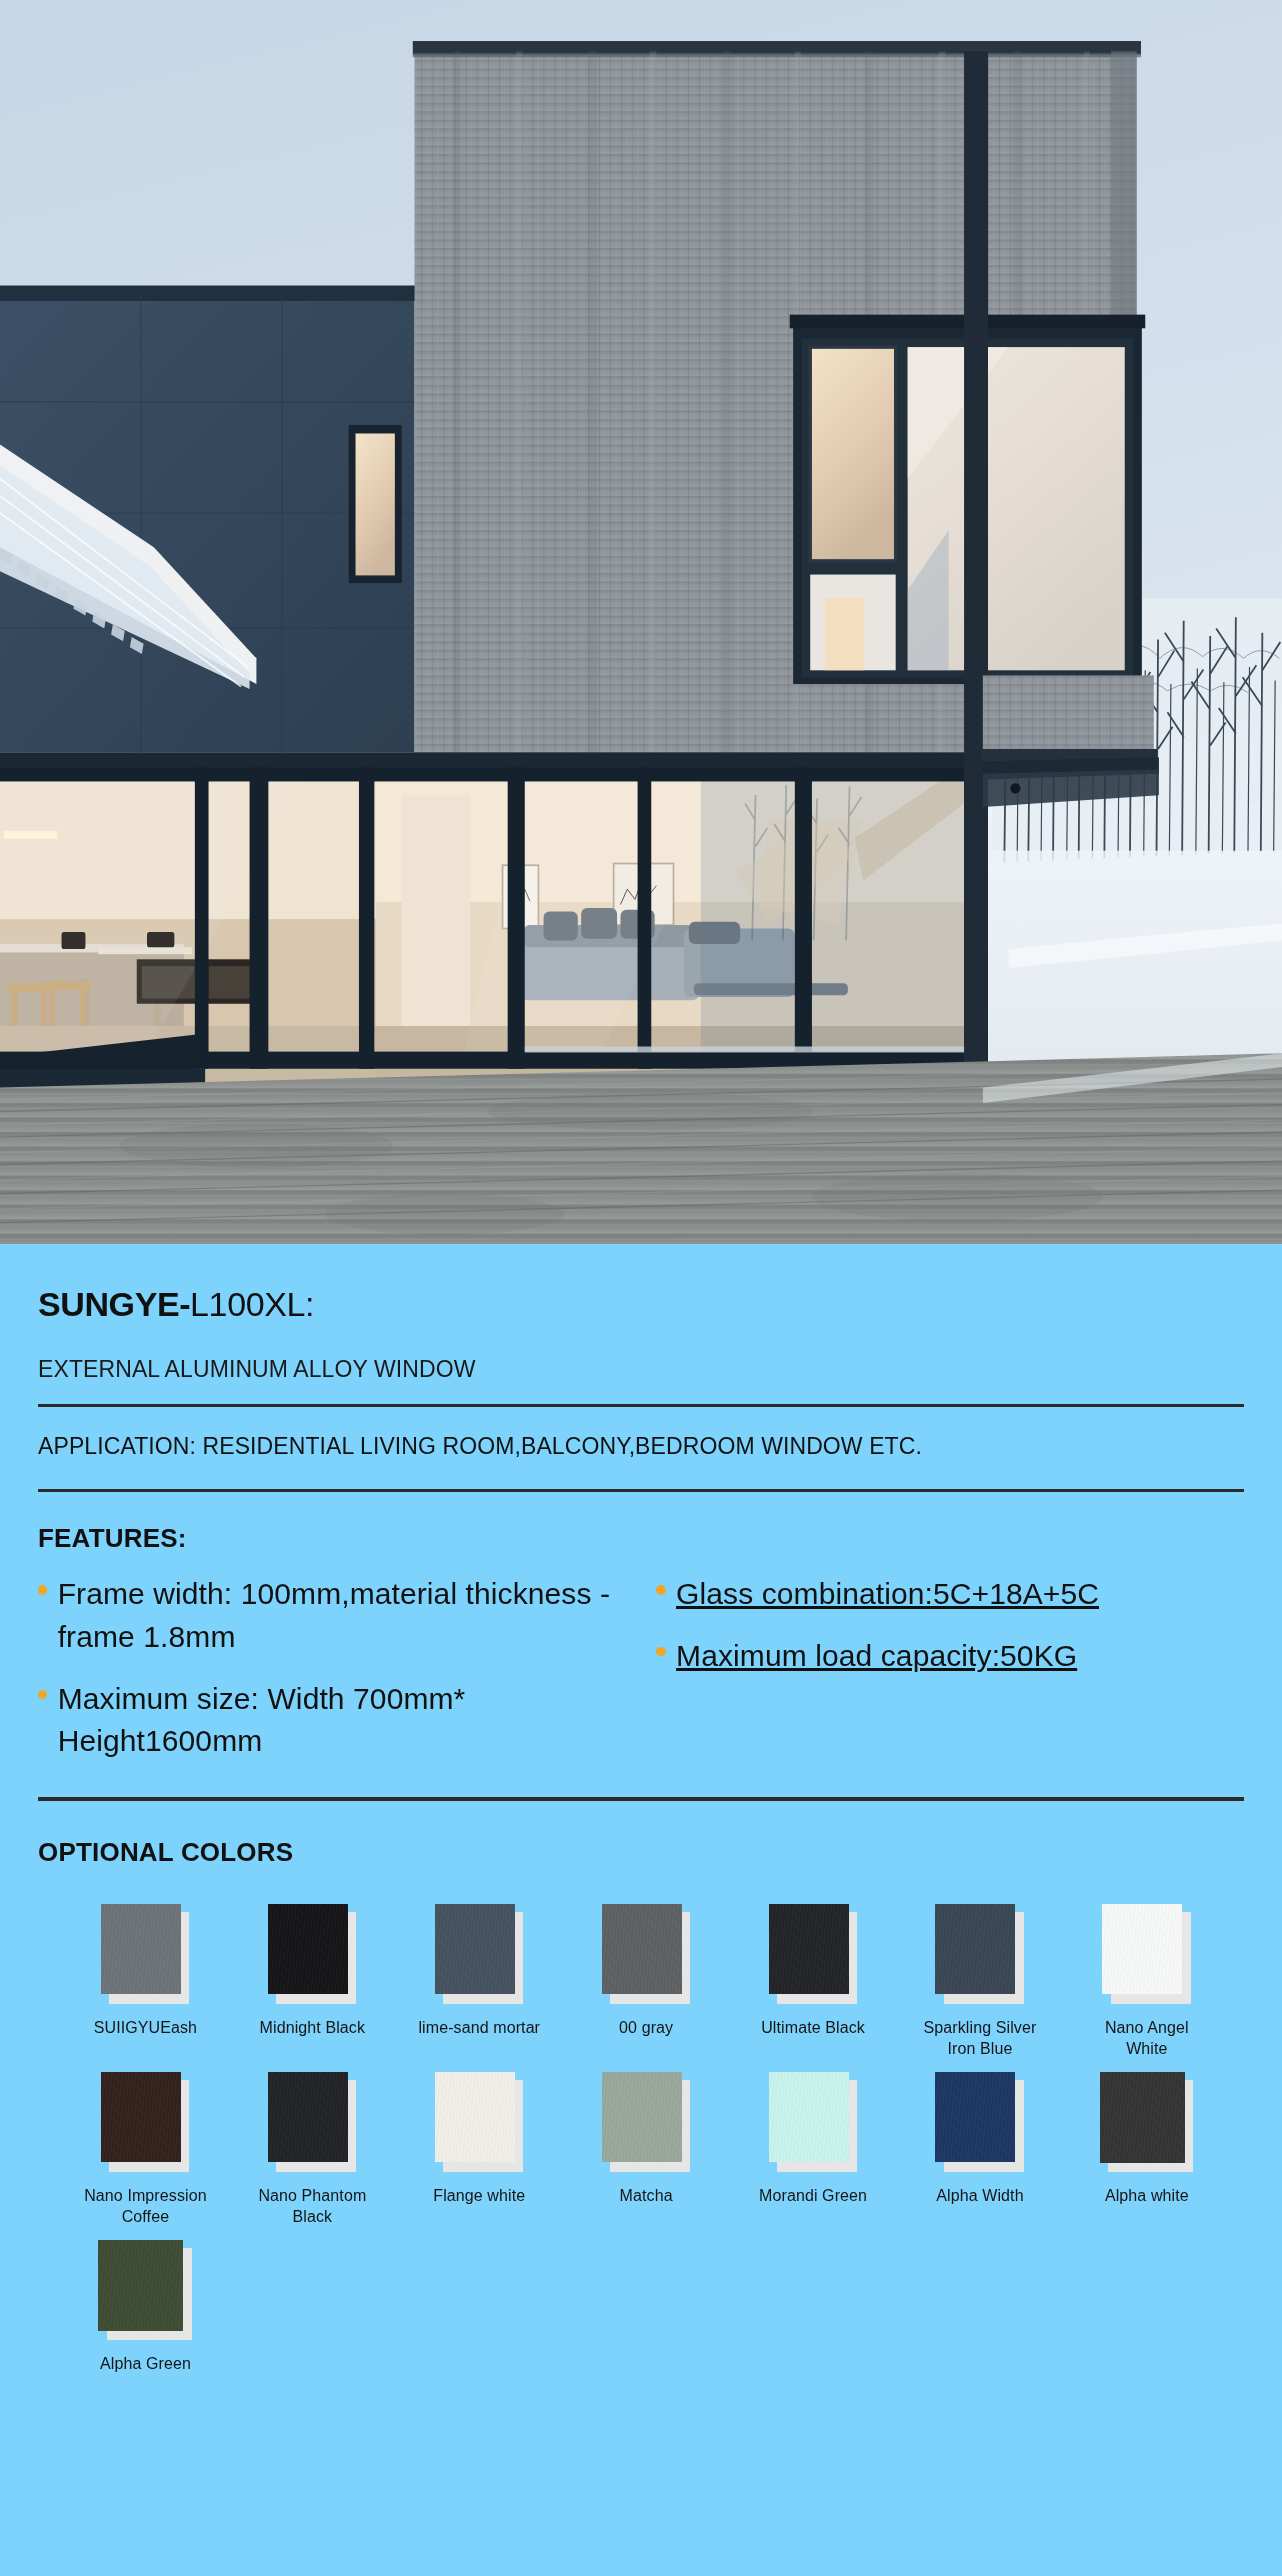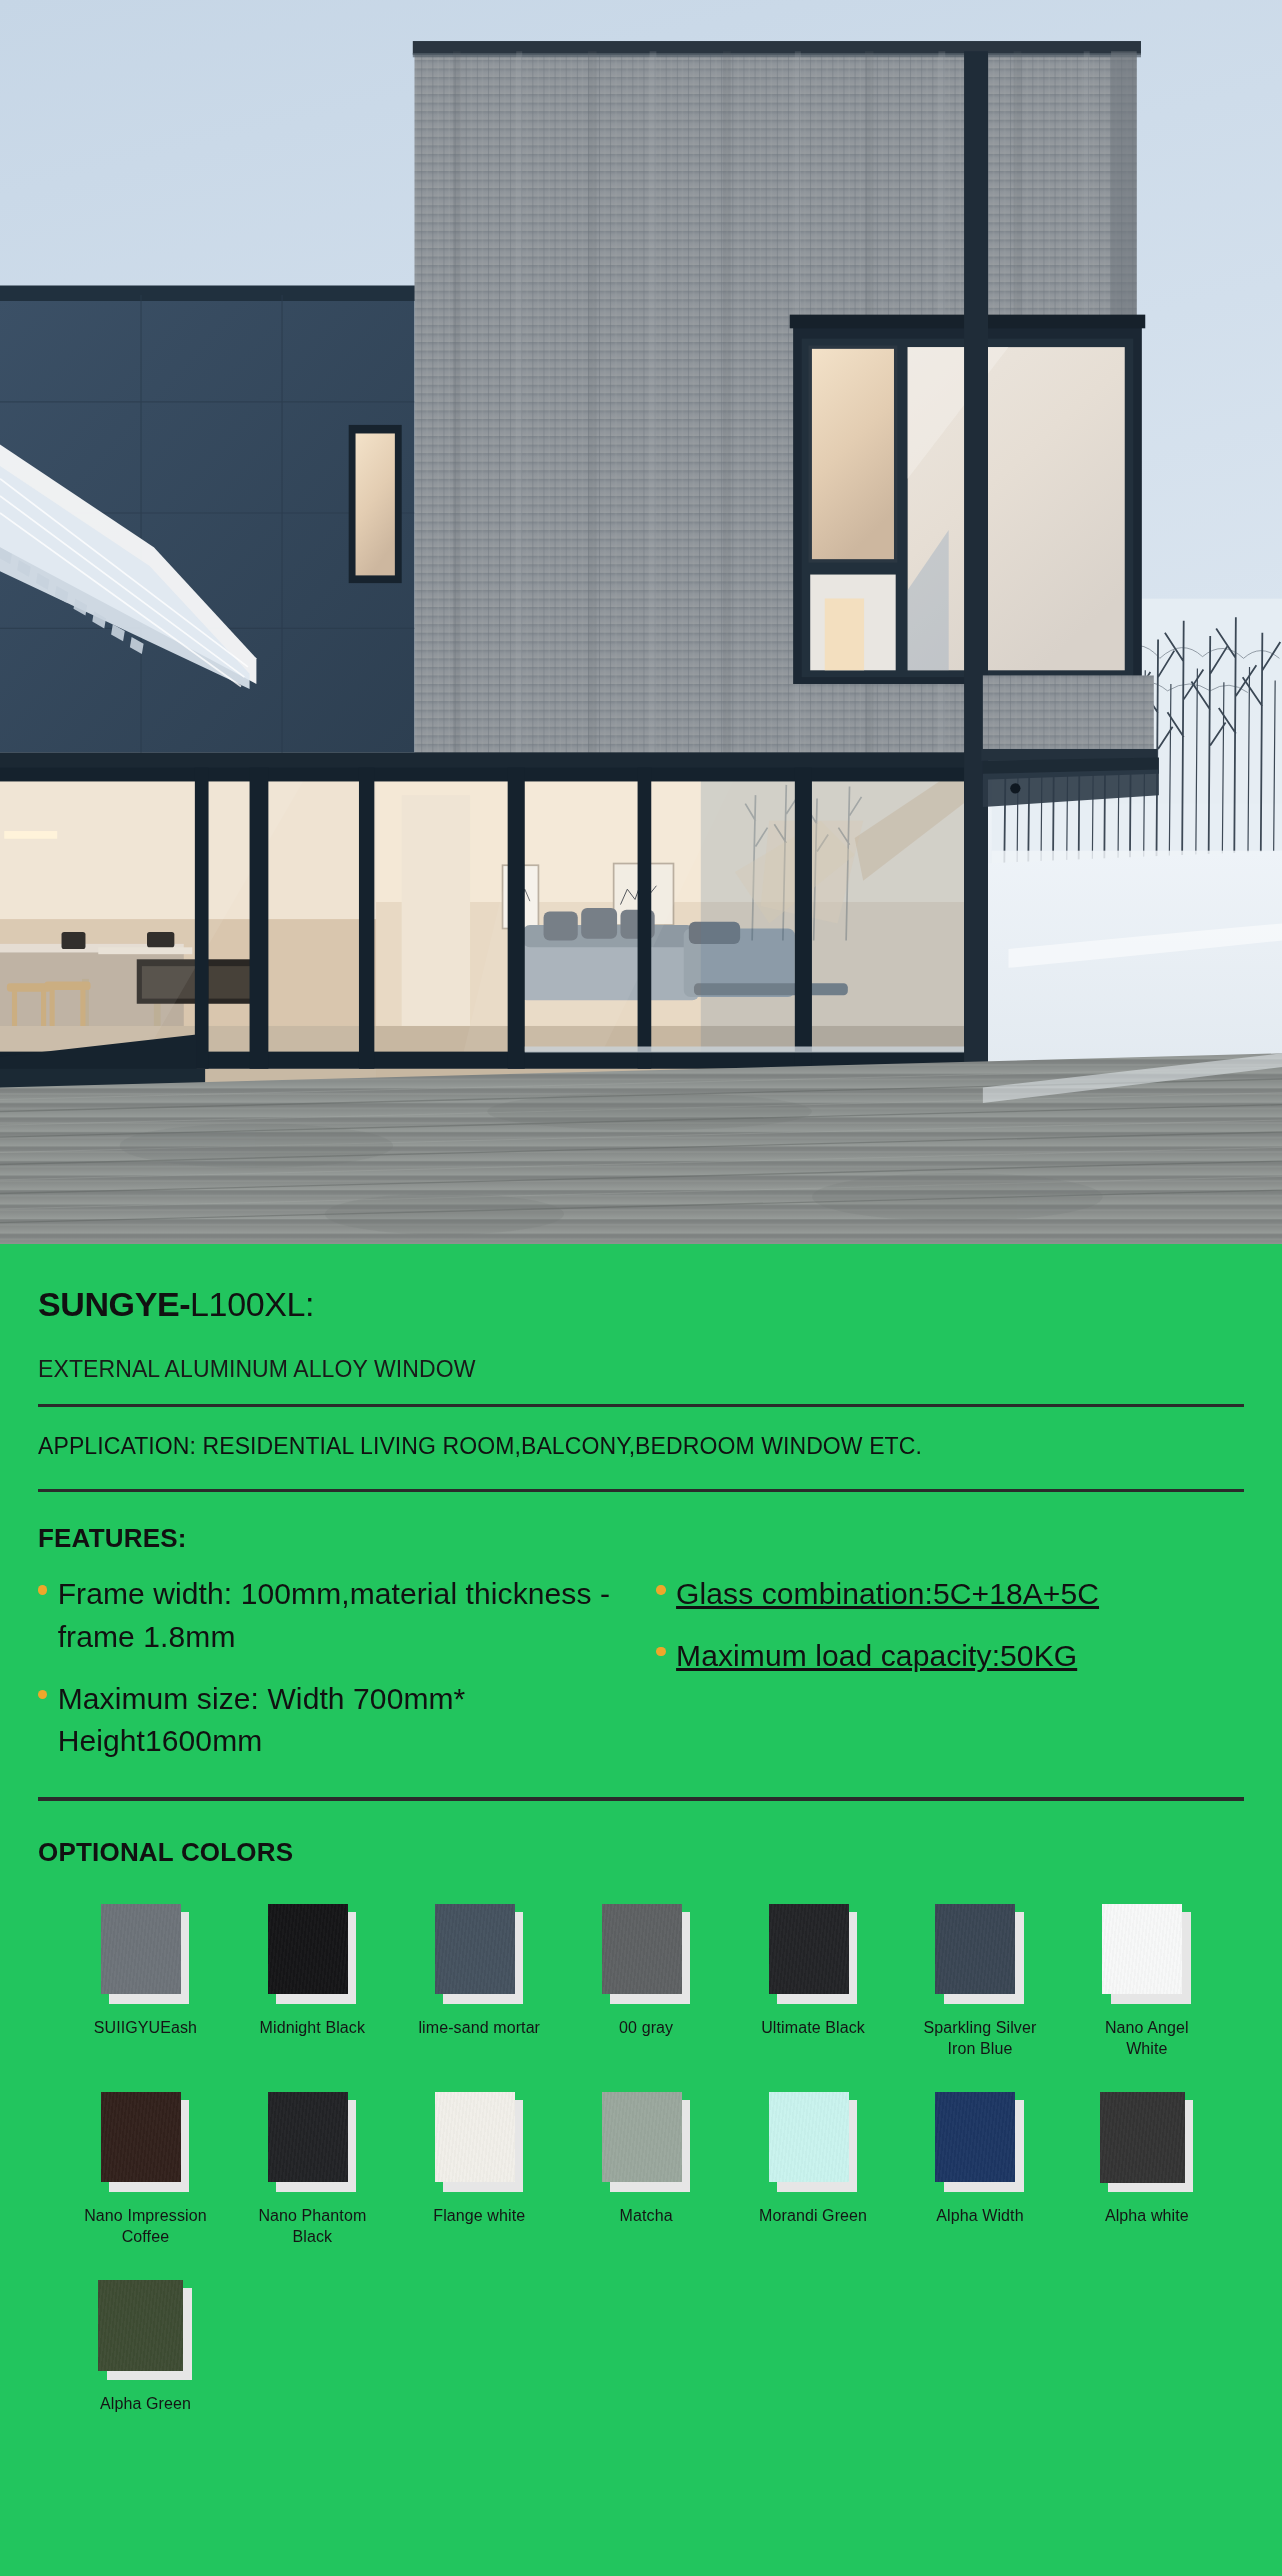--- a/index.html
+++ b/index.html
@@ -18,7 +18,7 @@
     overflow: hidden;
   }
 
-  .page { width: 1282px; height: 2576px; position: relative; background:#22c55e; }
+  .page { width: 1282px; height: 2576px; position: relative; background:#7dd3fc; }
 
   
   .hero {

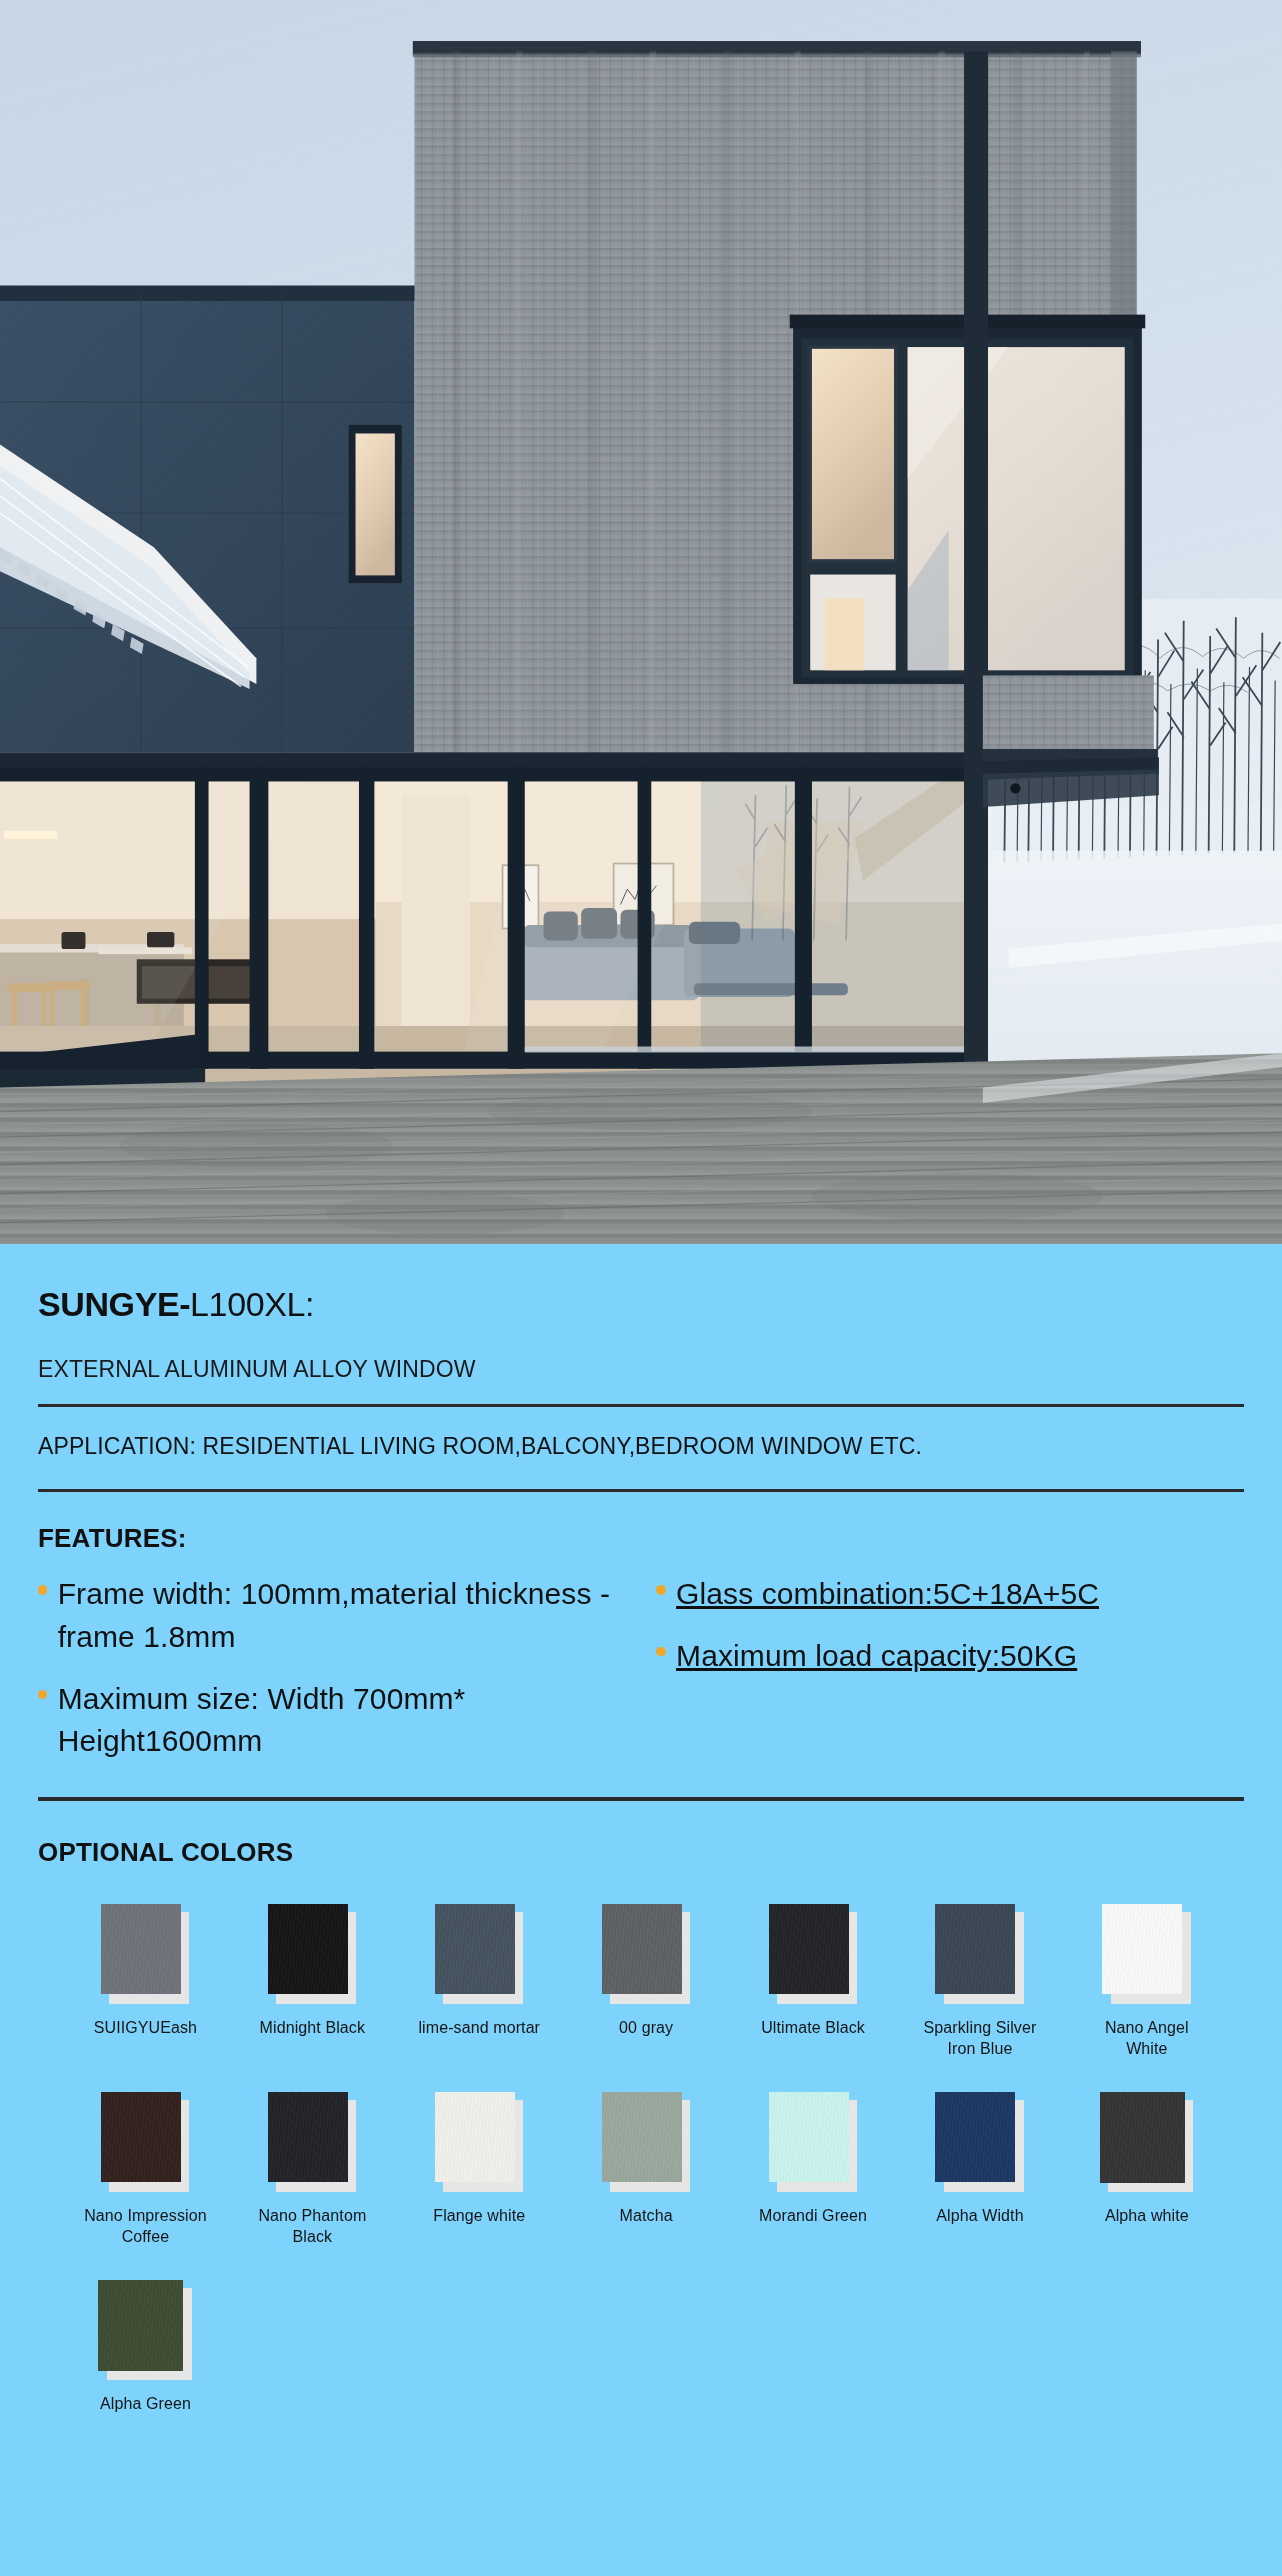--- a/index.html
+++ b/index.html
@@ -117,7 +117,7 @@
     margin-top: 36px;
     display: grid;
     grid-template-columns: repeat(7, 1fr);
-    row-gap: 33px;
+    row-gap: 13px;
     padding-left: 24px;
     padding-right: 13.7px;
   }

